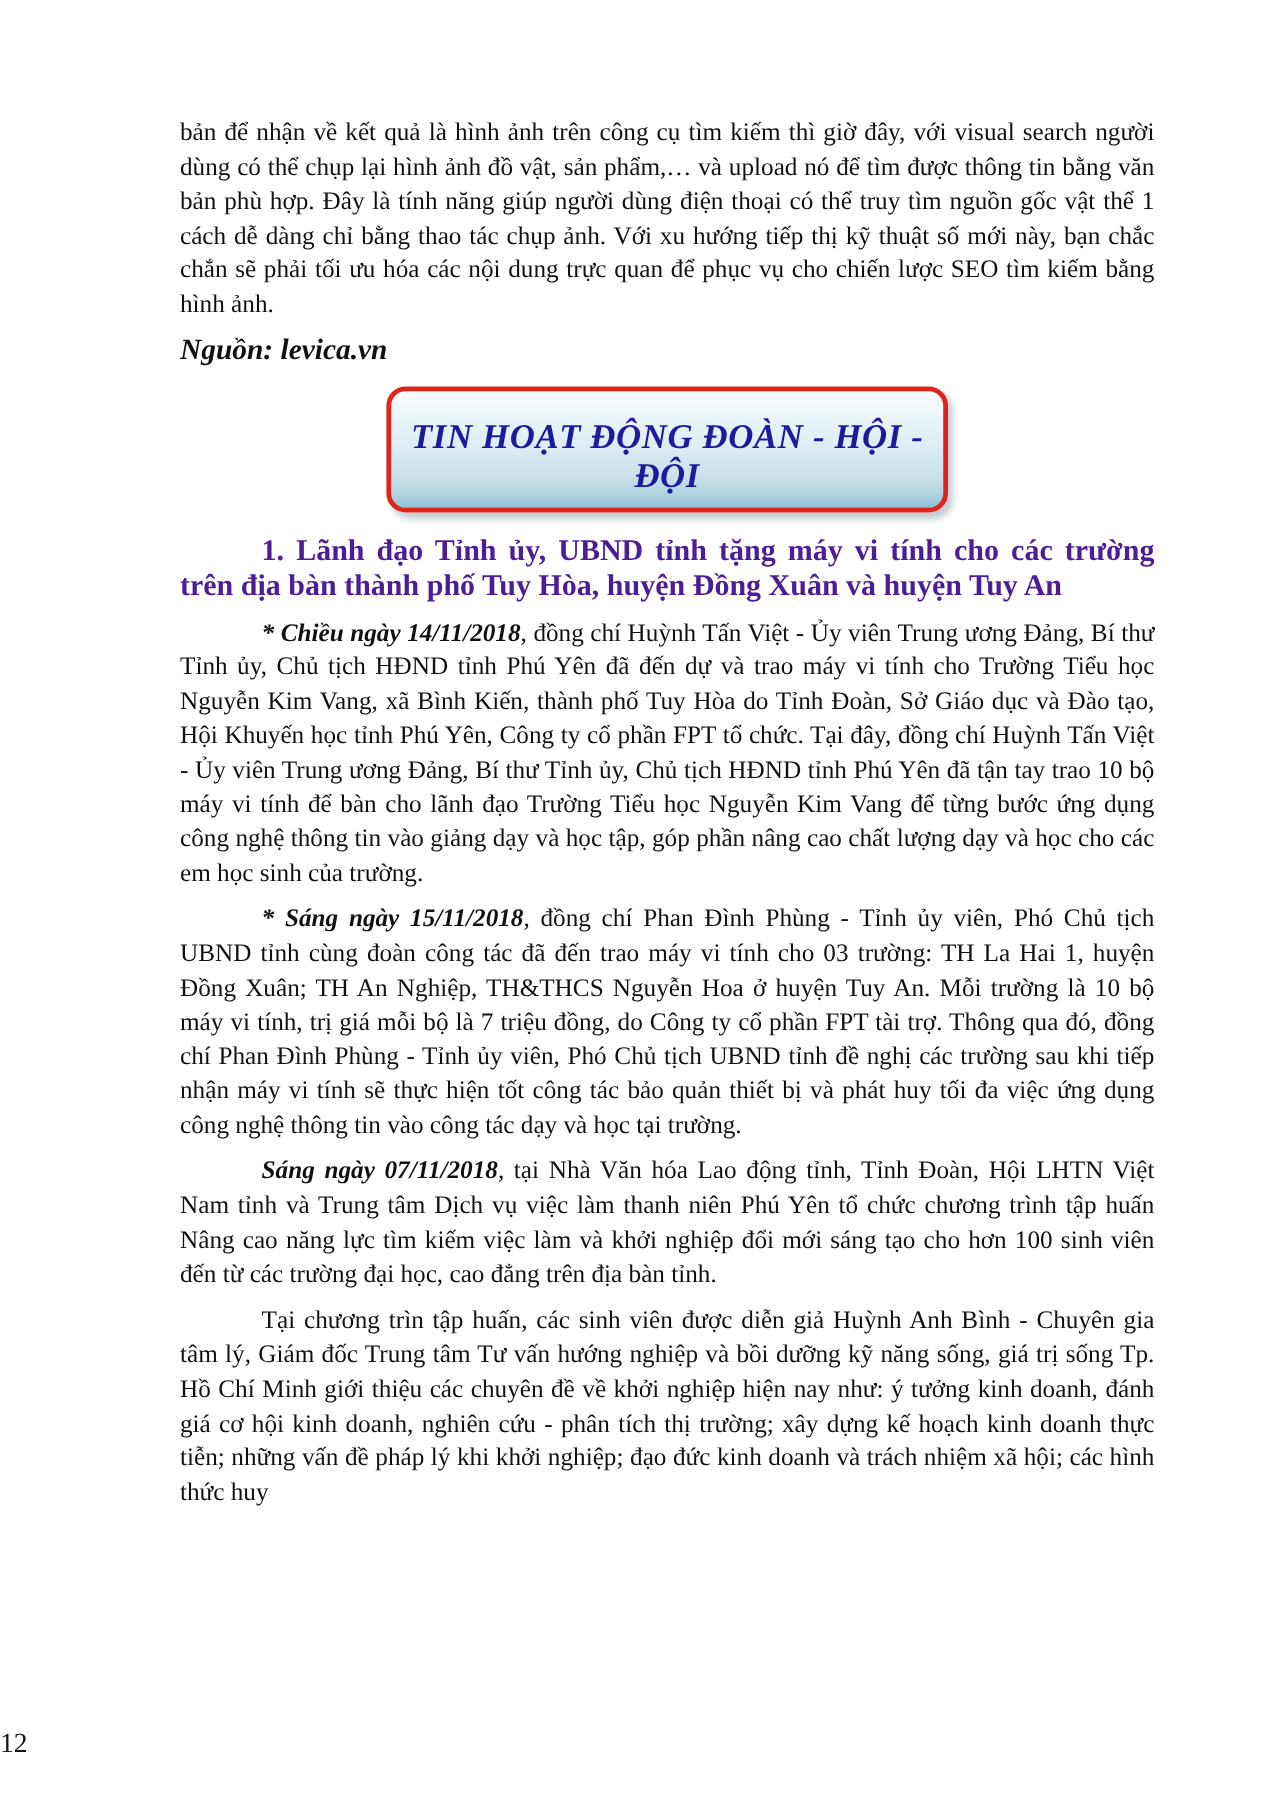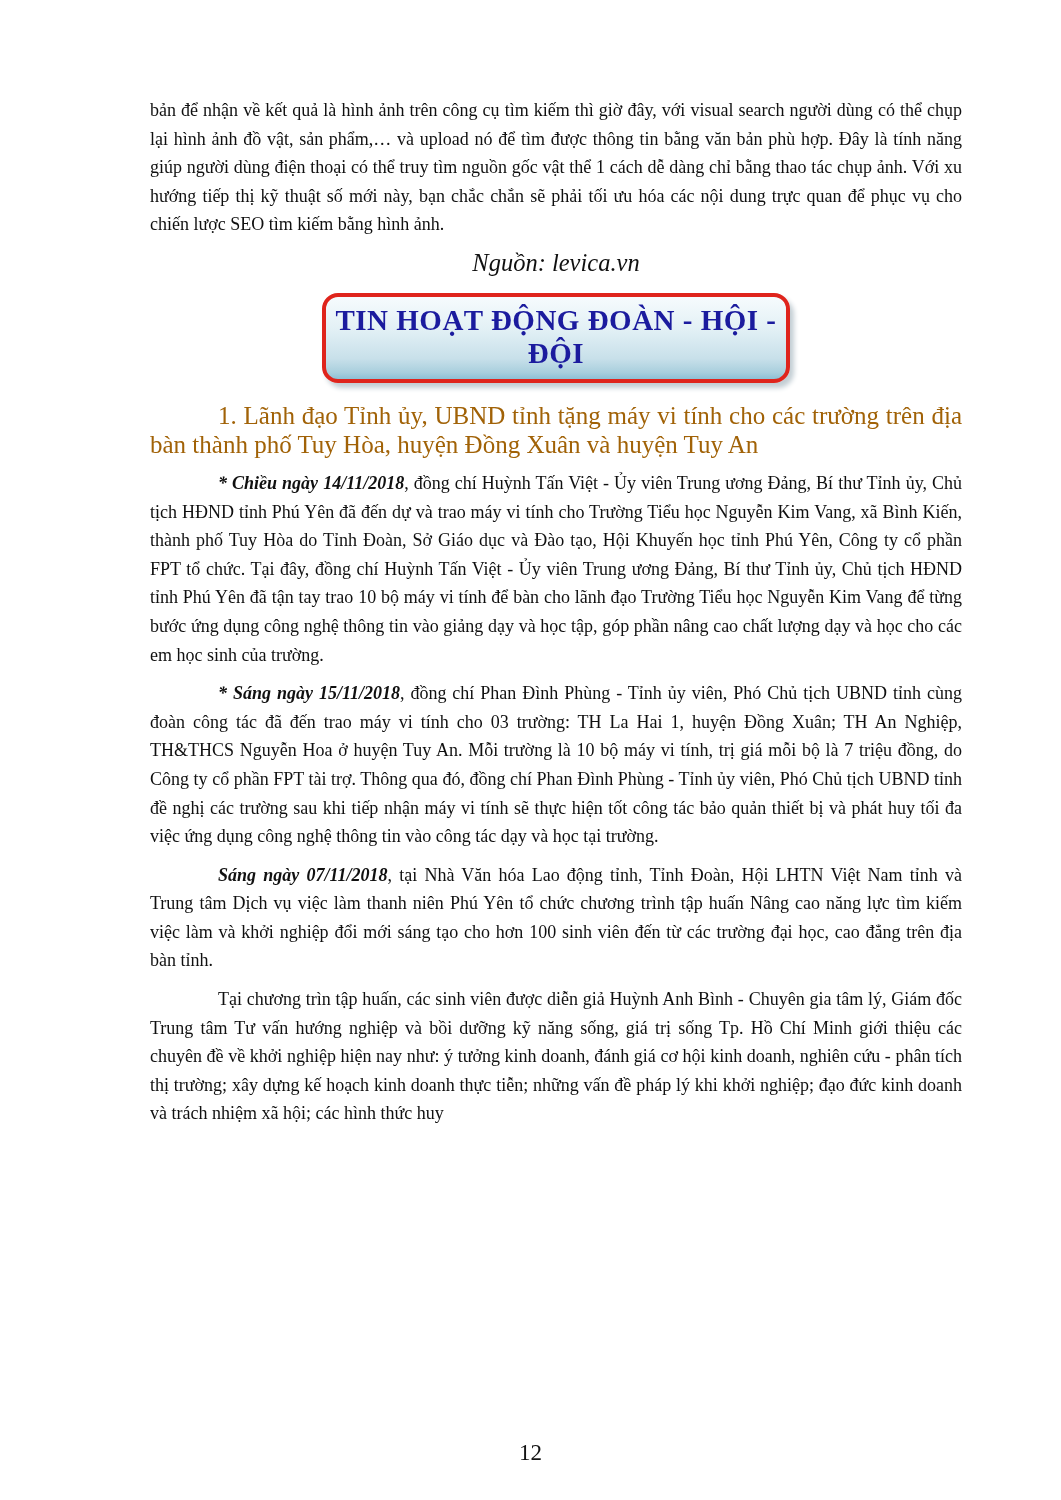--- a/index.html
+++ b/index.html
@@ -17,7 +17,7 @@
     width:812px;
   }
   p.body{
-    font-size:18px;
+    font-size:21px;
     line-height:28.6px;
     text-align:justify;
     margin:0 0 10px 0;

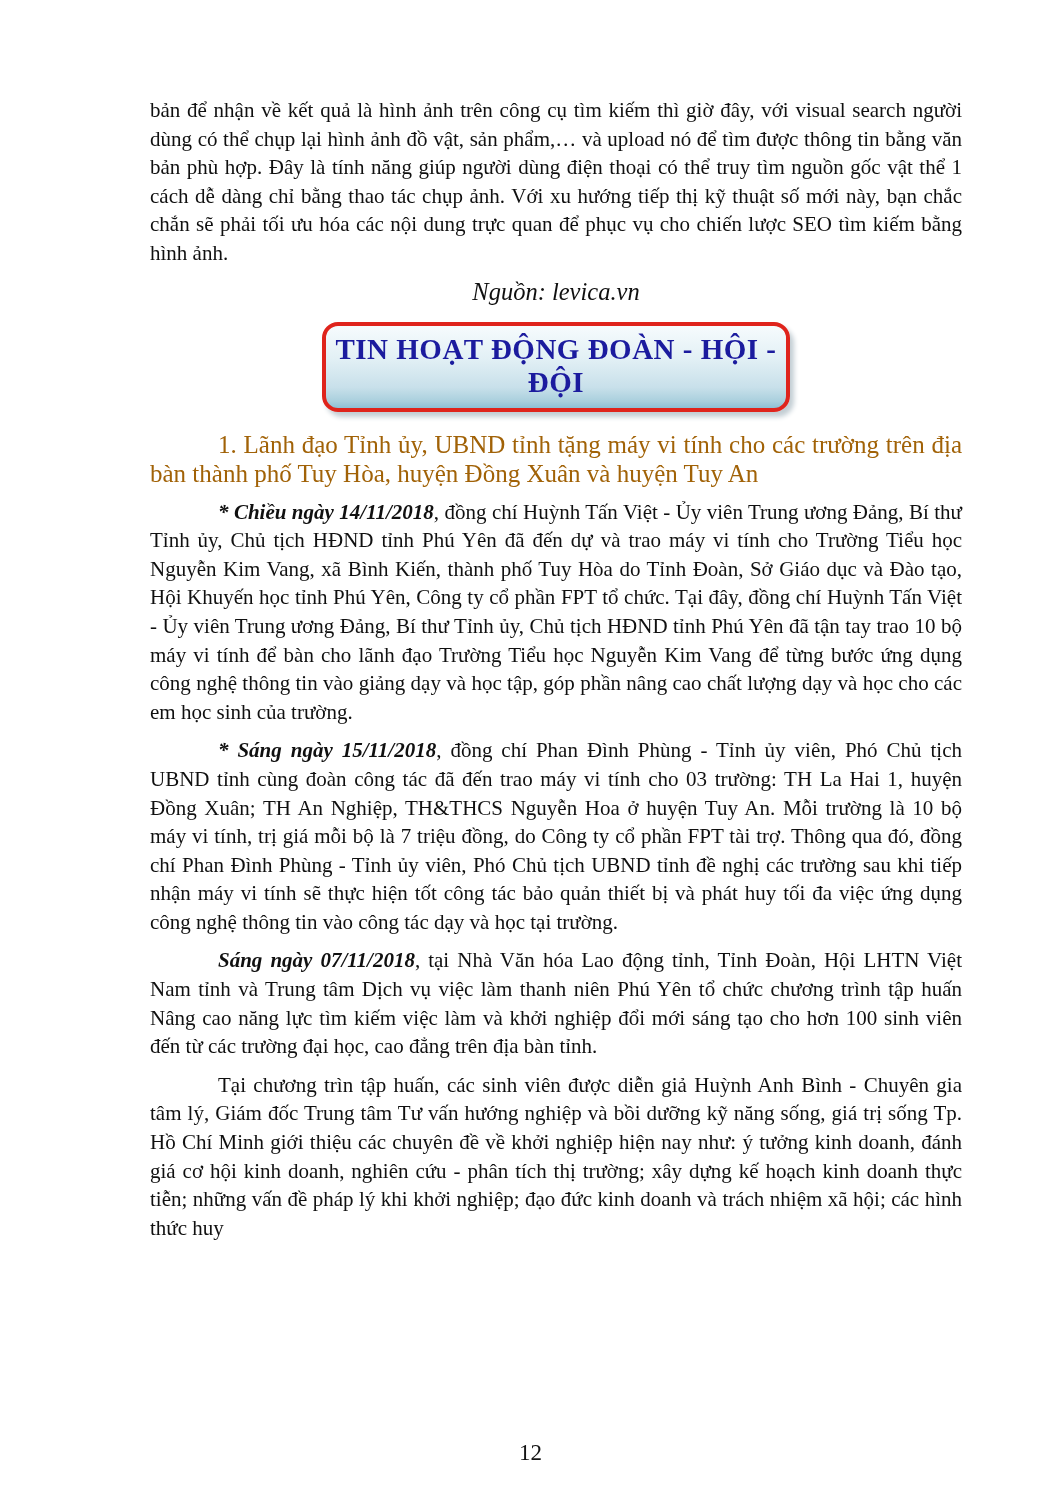--- a/index.html
+++ b/index.html
@@ -27,9 +27,9 @@
   p.body .lead{font-weight:bold;font-style:italic;}
   .source{
     font-size:24.5px;
-    font-weight:normal;
+    font-weight:bold;
     font-style:italic;
-    text-align:center;
+    text-align:left;
     margin:0 0 16px 0;
   }
   .banner-wrap{

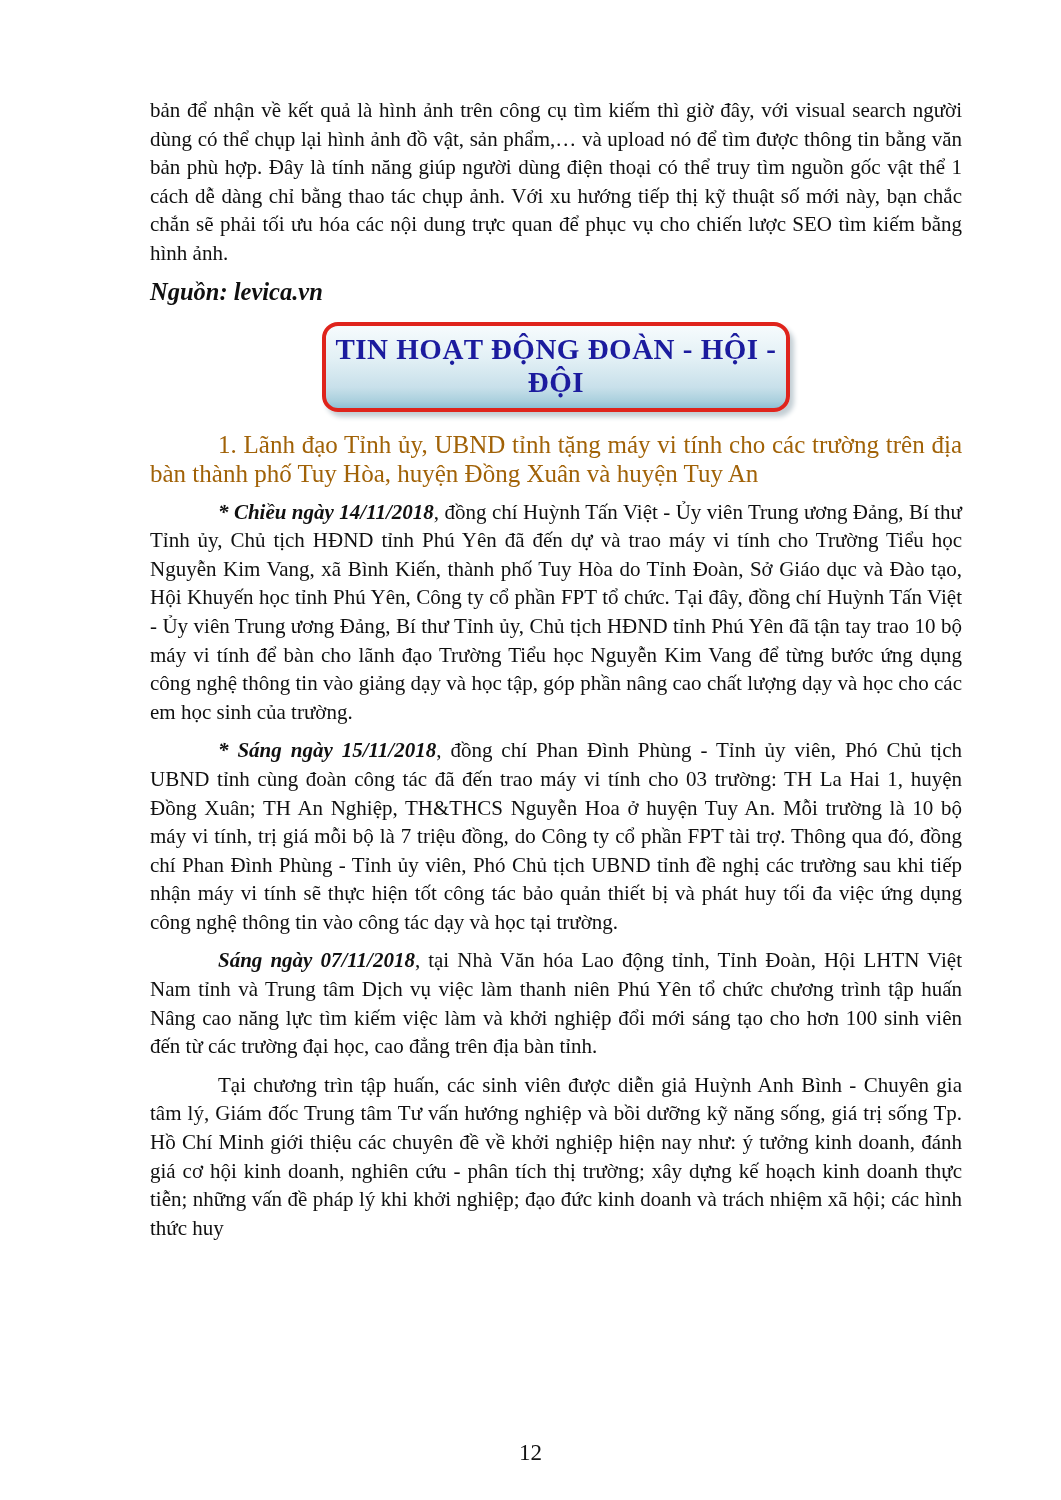--- a/index.html
+++ b/index.html
@@ -43,7 +43,8 @@
     border-radius:16px;
     background:linear-gradient(180deg,#f6fbfd 0%,#e2f0f5 40%,#c8e0ea 75%,#a9cfdd 92%,#8dc0d5 100%);
     box-shadow:4px 5px 5px #c3ced4;
-    padding:7px 4px 9px 4px;
+    padding:22px 4px 9px 4px;
+    font-style:italic;
   }
   .banner-title{
     font-size:29px;

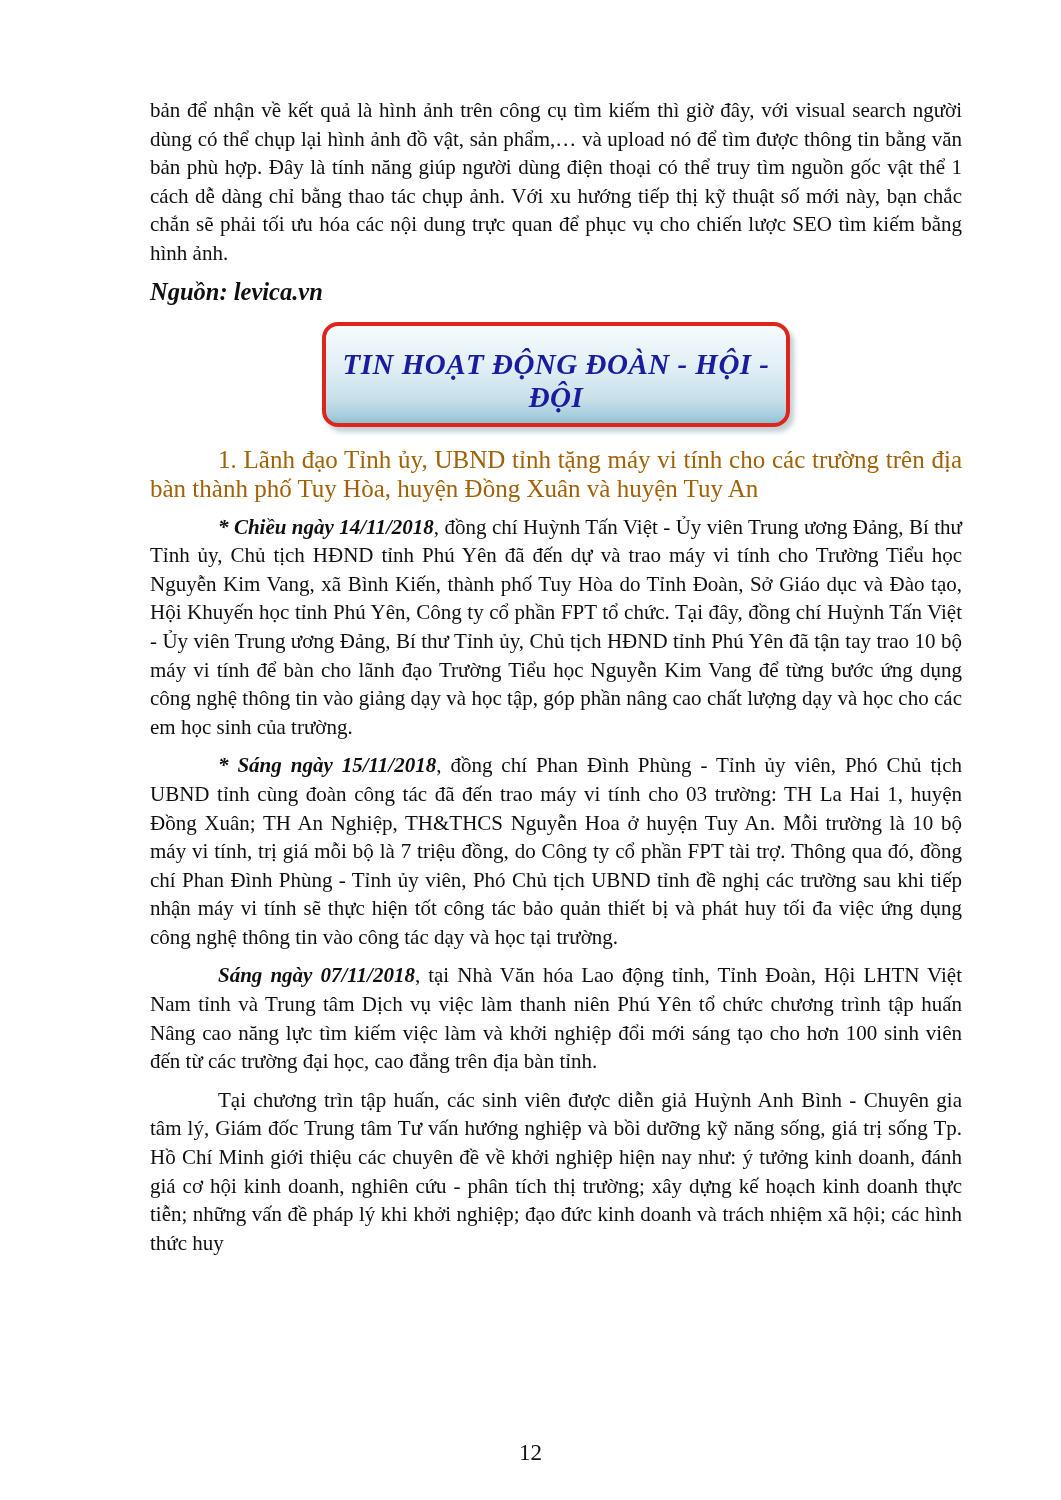--- a/index.html
+++ b/index.html
@@ -55,8 +55,8 @@
   h3.heading{
     font-size:25px;
     line-height:29.5px;
-    font-weight:normal;
-    color:#a16207;
+    font-weight:bold;
+    color:#4c1d95;
     text-align:justify;
     text-indent:68px;
     margin:12px 0 9px 0;

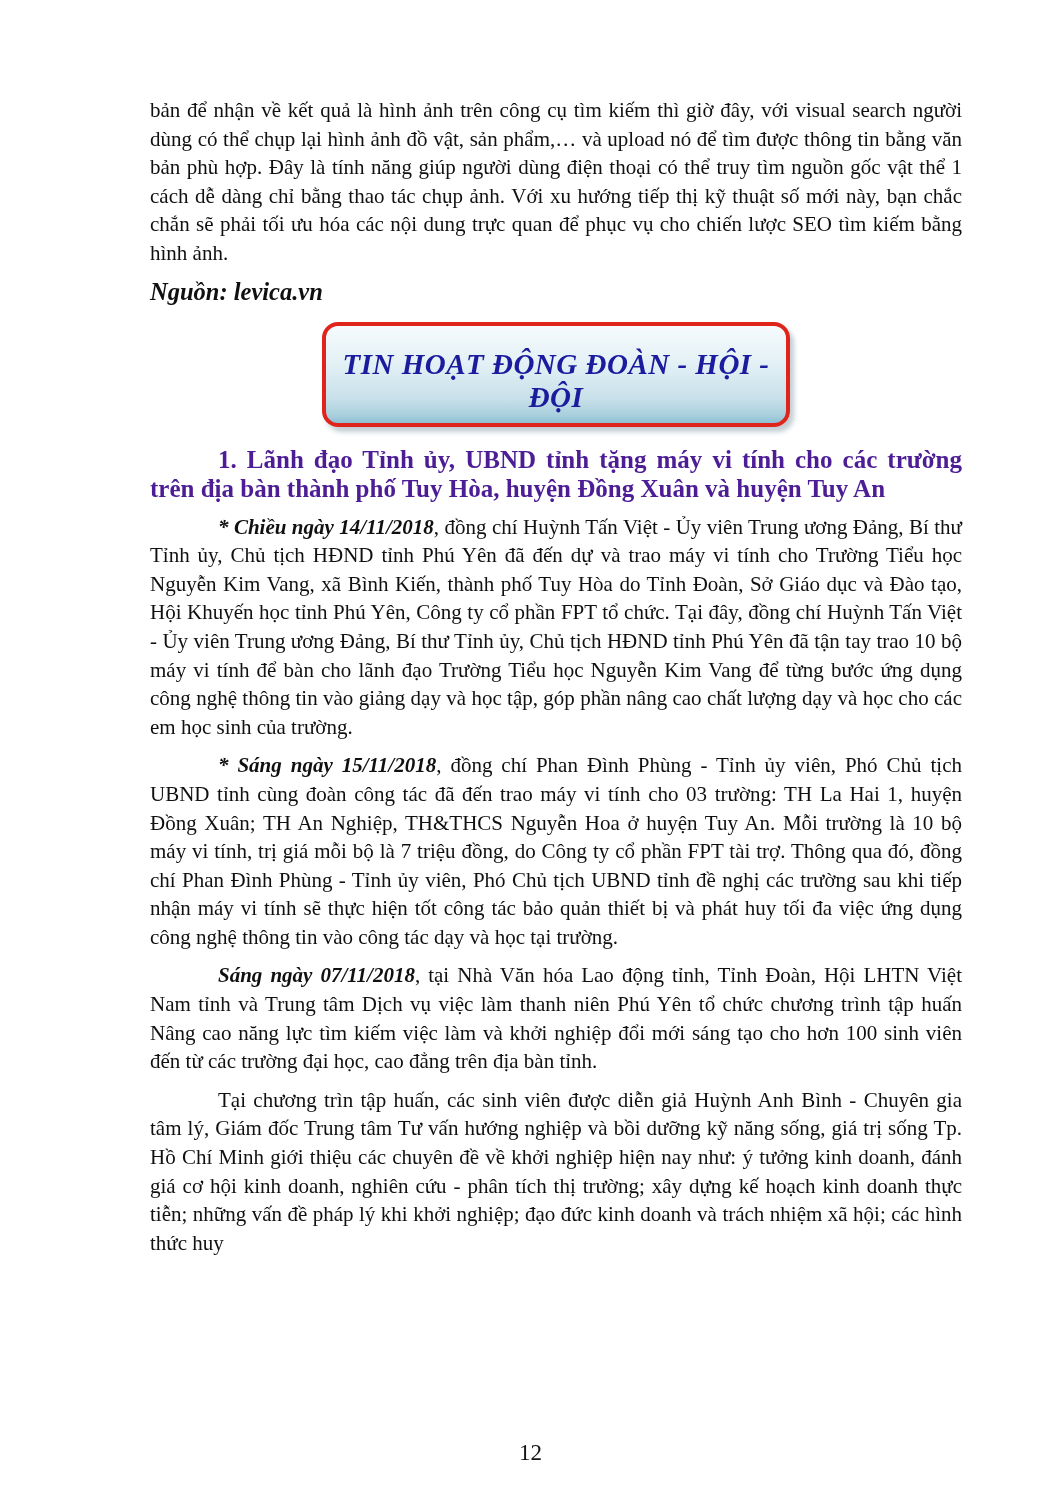--- a/index.html
+++ b/index.html
@@ -65,7 +65,7 @@
     position:absolute;
     bottom:34px;left:0;
     width:100%;
-    text-align:center;
+    text-align:left;
     font-size:23px;
     color:#141414;
   }

